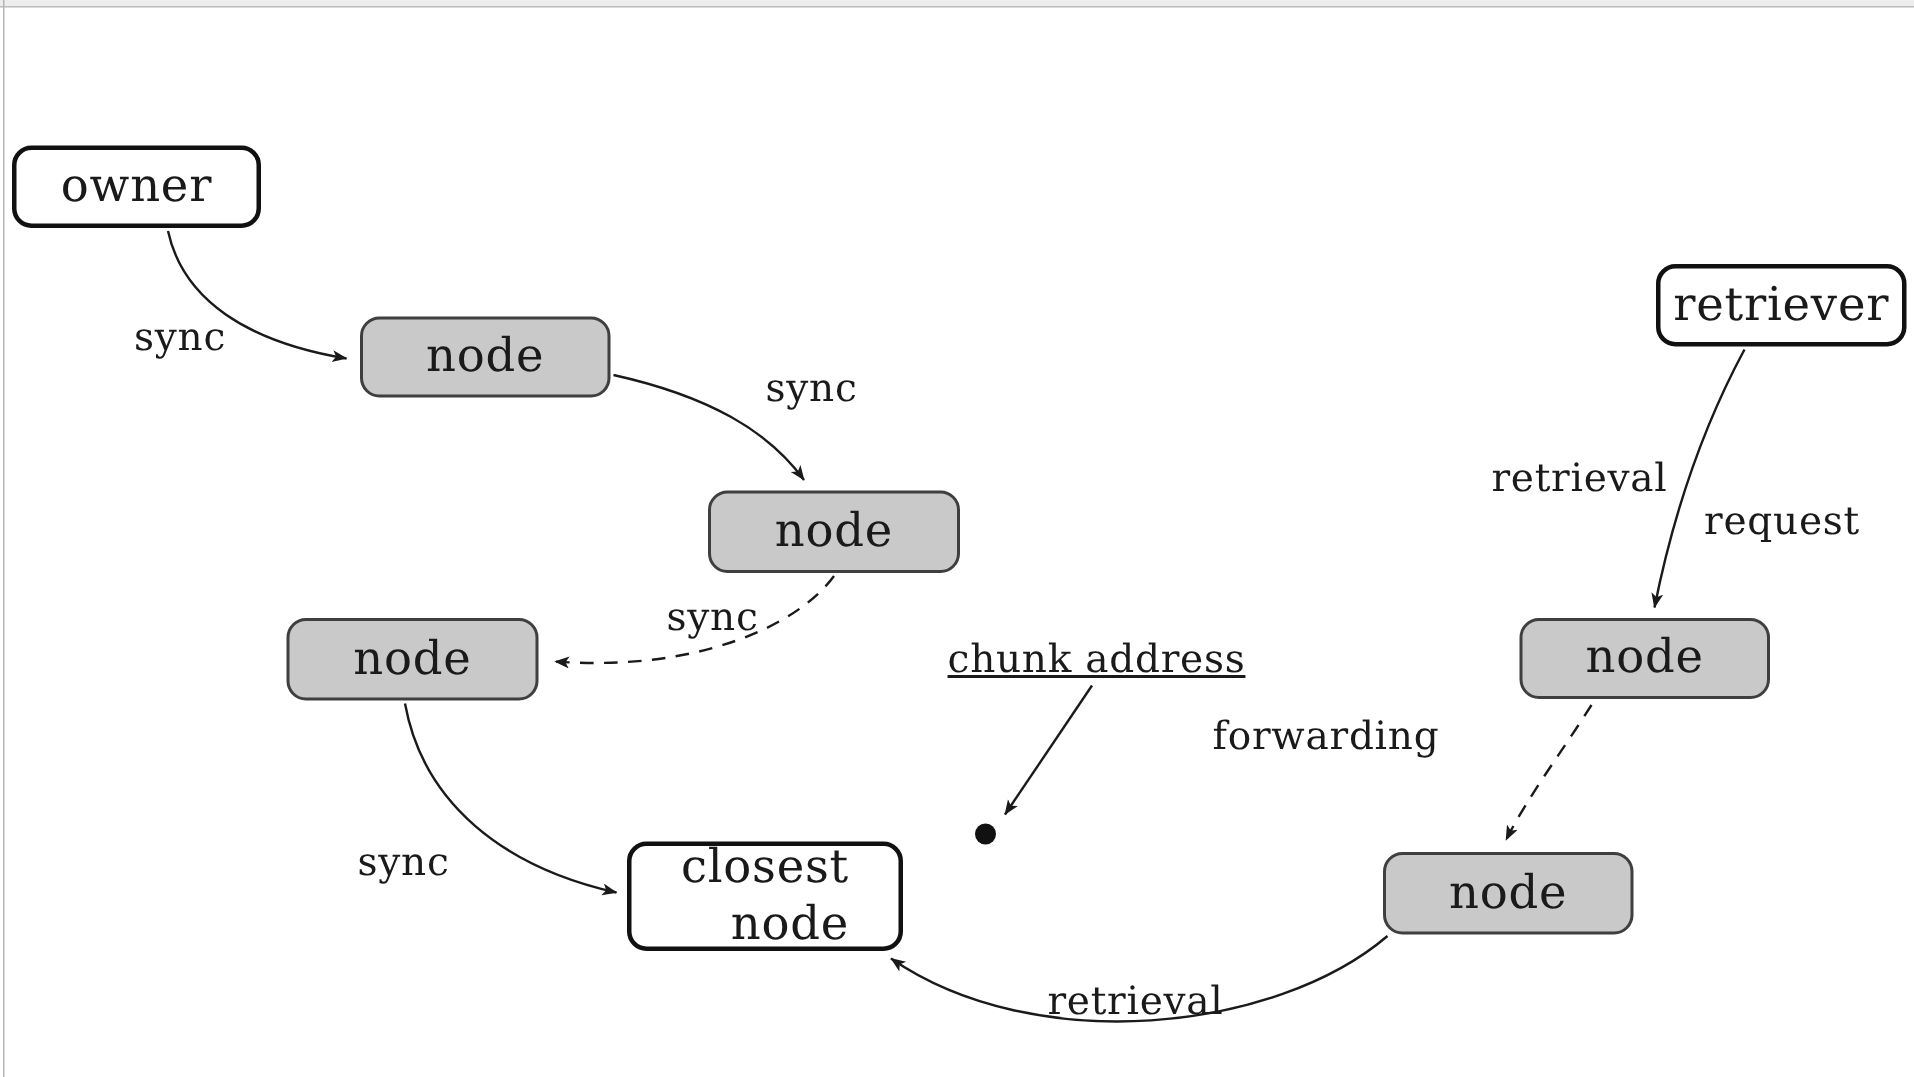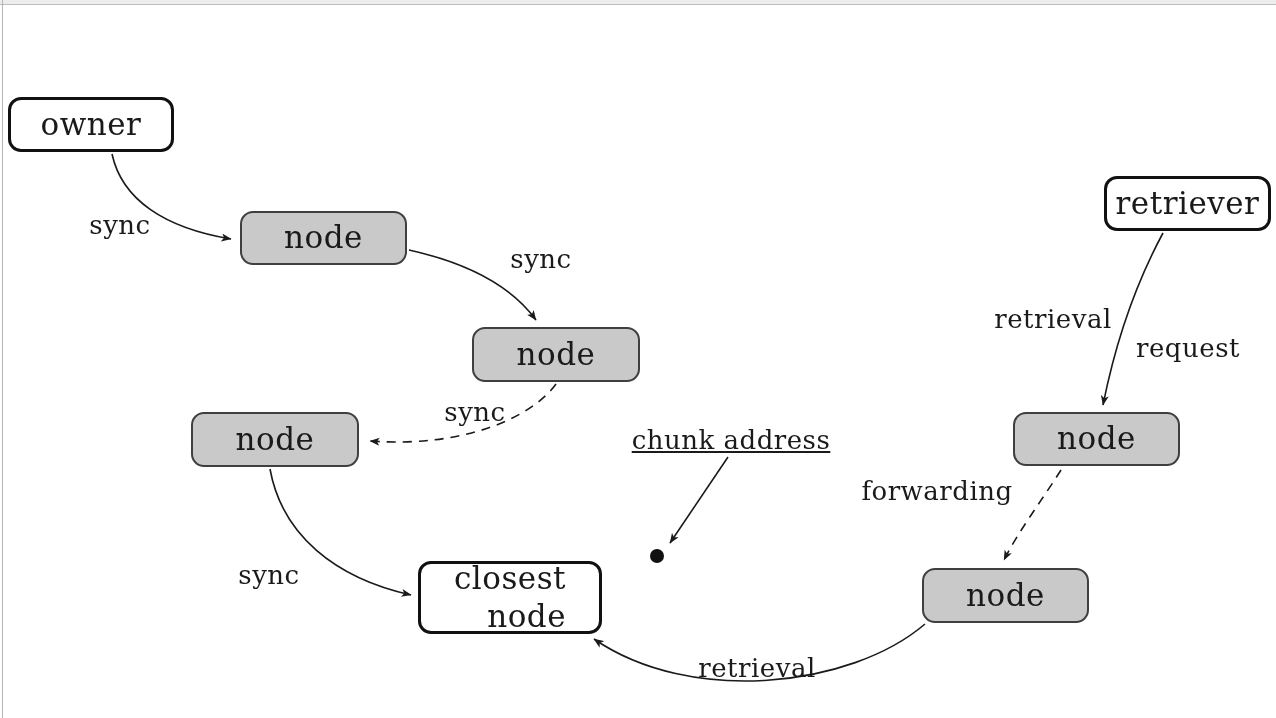--- a/index.html
+++ b/index.html
@@ -145,7 +145,7 @@
 
   <div class="edge-label" style="left:1188px; top:316px;margin-top:32px;">request</div>
 
-  <div class="edge-label" style="left:937px; top:491px;">forwarding</div>
+  <div class="edge-label" style="left:884px; top:491px;">forwarding</div>
 
   <div class="edge-label" style="left:757px; top:668px;">retrieval</div>
 

